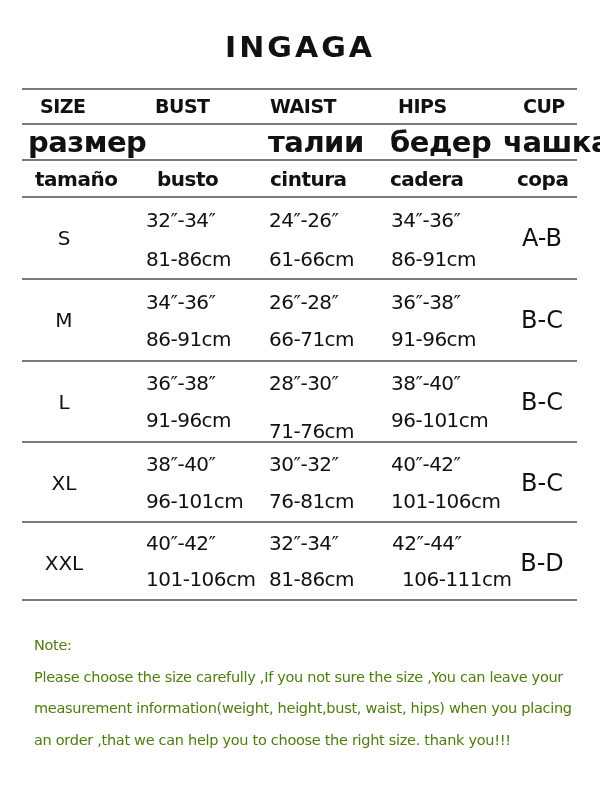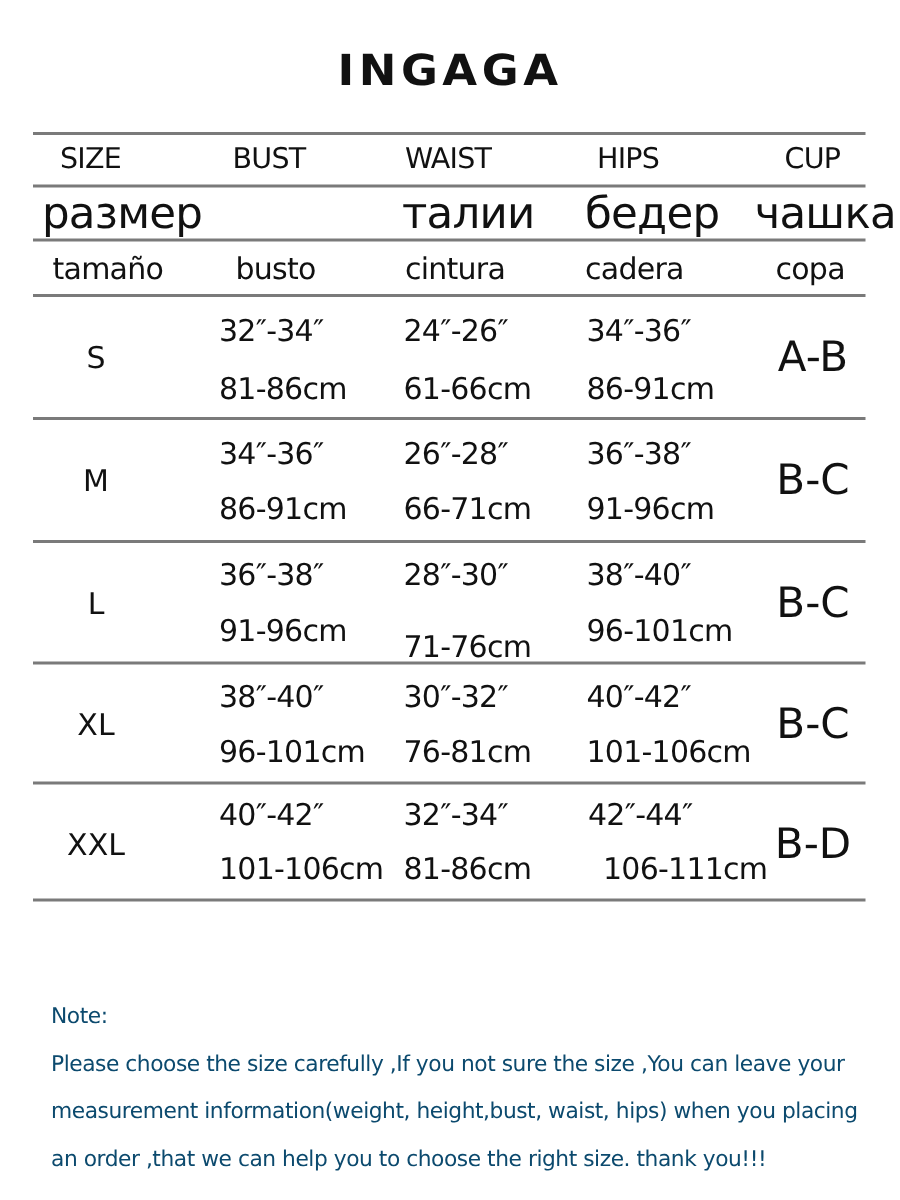--- a/index.html
+++ b/index.html
@@ -10,7 +10,7 @@
            font-family: "DejaVu Sans", sans-serif; transform: scaleY(0.95); }
   .hline { position: absolute; left: 22px; width: 555px; height: 2px; background: #7a7a7a; }
   .hdr { position: absolute; height: 30px; line-height: 30px; font-size: 19px;
-         font-family: "DejaVu Sans", sans-serif; letter-spacing: -0.5px; }
+         font-family: "DejaVu Sans", sans-serif; letter-spacing: -0.5px; font-weight: bold; }
   .hdr span { position: absolute; top: 0; white-space: nowrap; }
   .ru { font-size: 29px; letter-spacing: -0.5px; }
   .es { font-size: 20px; letter-spacing: -0.5px; }

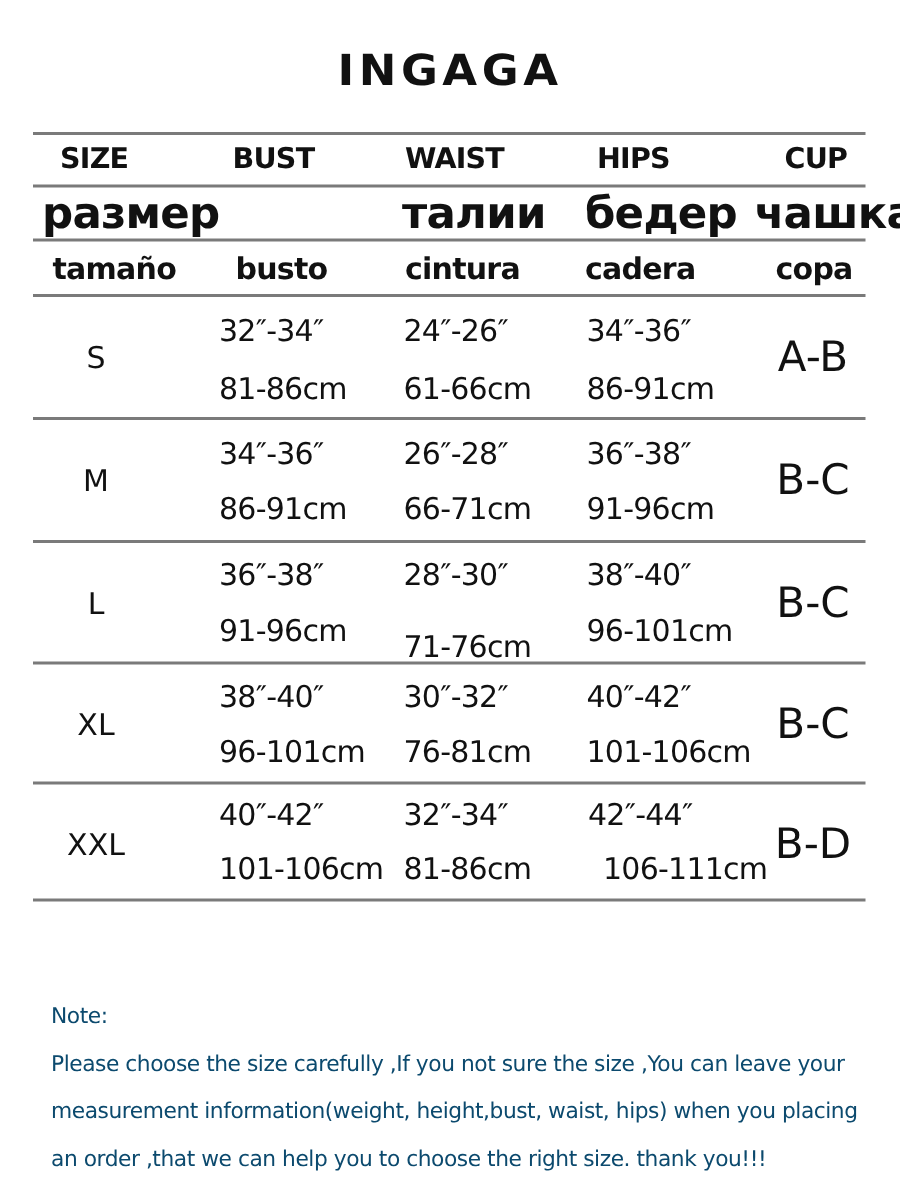--- a/index.html
+++ b/index.html
@@ -18,7 +18,7 @@
   .row .size { position: absolute; left: 22px; width: 84px; top: 0; height: 80px; line-height: 80px;
                text-align: center; font-size: 20px; }
   .row .cup { position: absolute; left: 510px; width: 64px; top: 0; height: 80px; line-height: 80px;
-              text-align: center; font-size: 28px; }
+              text-align: center; font-size: 24px; }
   .cell { position: absolute; font-size: 20px; white-space: nowrap; letter-spacing: -0.5px; }
   .note { position: absolute; left: 34px; top: 630px; width: 560px; font-size: 14.5px;
           line-height: 31.5px; color: #0c4a6e; letter-spacing: -0.3px; margin-top: 33px; }

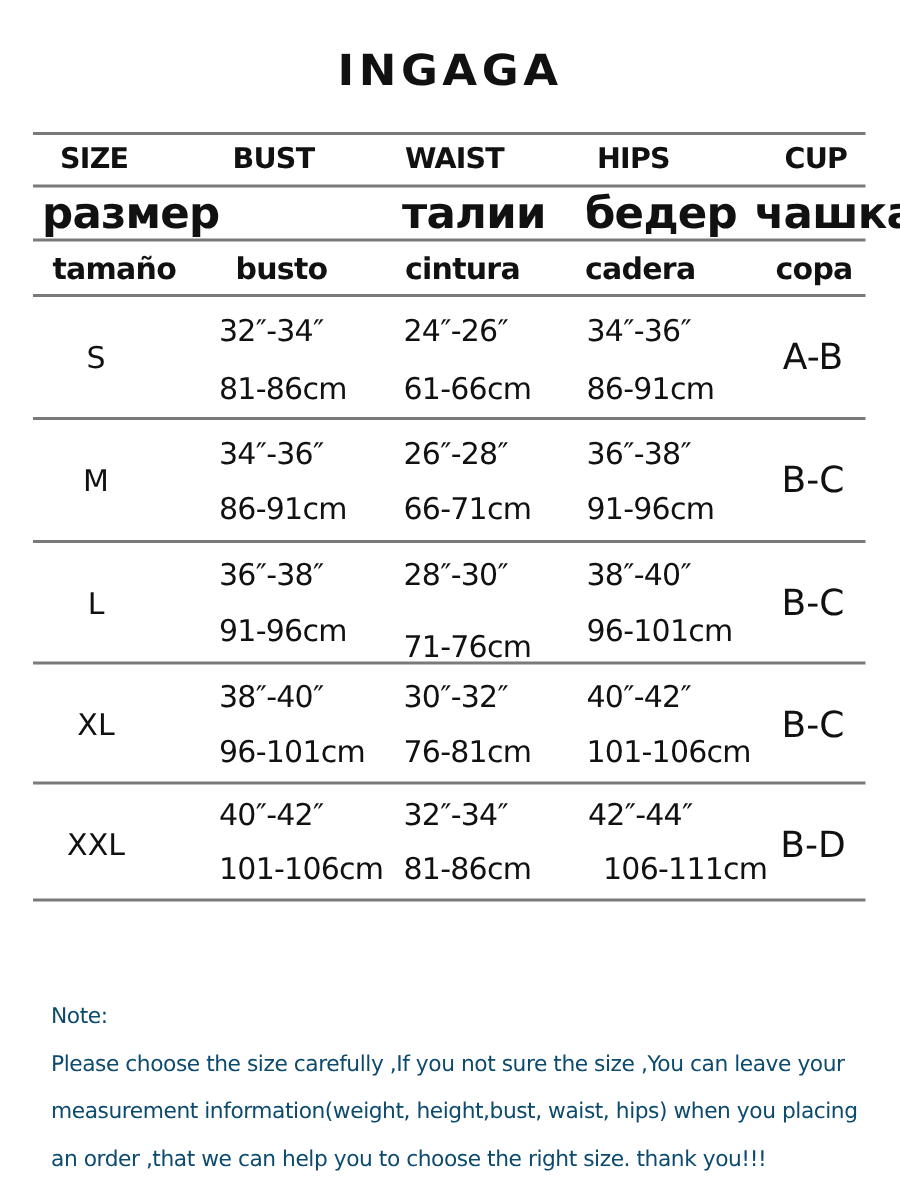--- a/index.html
+++ b/index.html
@@ -21,7 +21,7 @@
               text-align: center; font-size: 24px; }
   .cell { position: absolute; font-size: 20px; white-space: nowrap; letter-spacing: -0.5px; }
   .note { position: absolute; left: 34px; top: 630px; width: 560px; font-size: 14.5px;
-          line-height: 31.5px; color: #0c4a6e; letter-spacing: -0.3px; margin-top: 33px; }
+          line-height: 31.5px; color: #4d7c0f; letter-spacing: -0.3px; }
   .note div { white-space: nowrap; }
 </style>
 </head>

